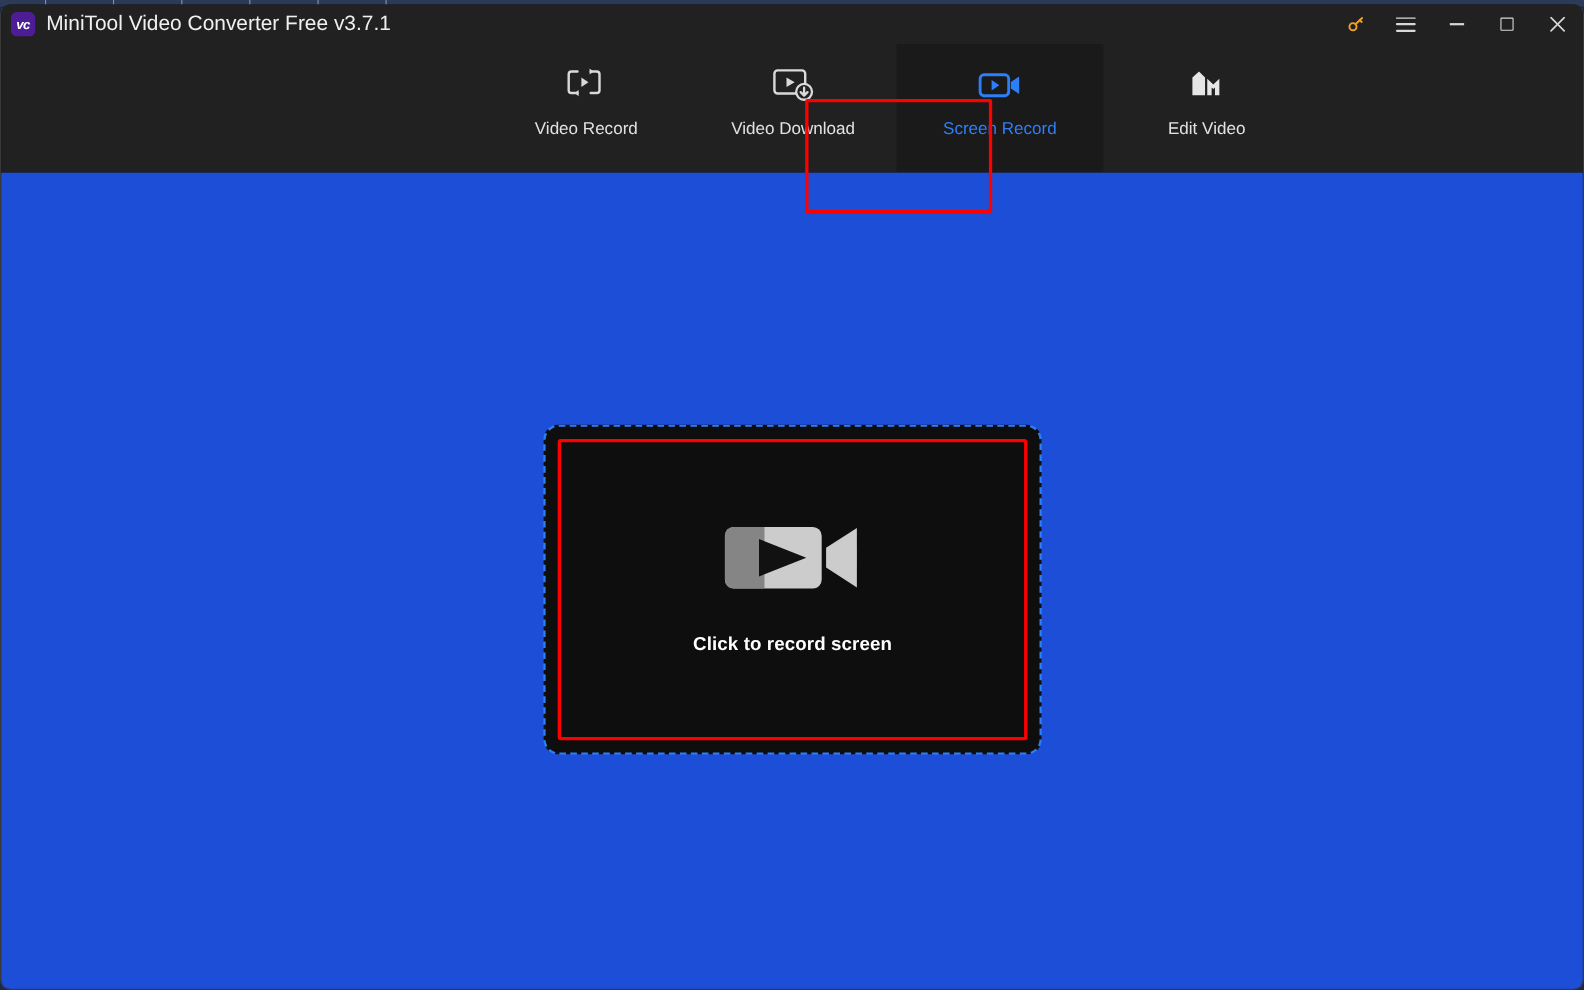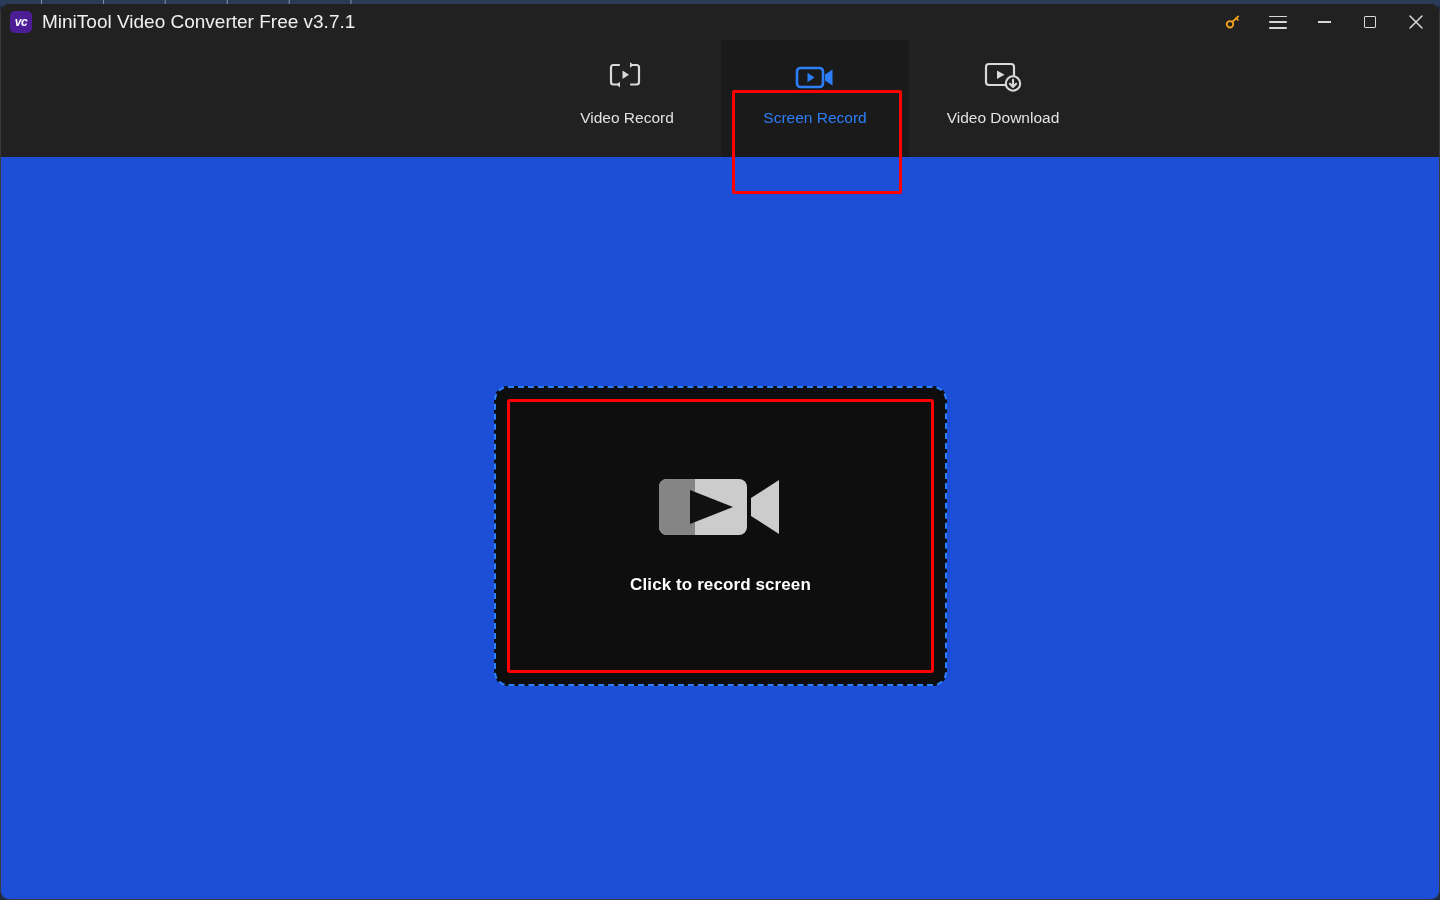--- a/index.html
+++ b/index.html
@@ -289,17 +289,6 @@
       <div class="nav-label">Video Record</div>
     </div>
 
-    <div class="nav-tab active">
-      <div class="nav-icon">
-        <svg width="42" height="34" viewBox="0 0 42 34">
-          <rect x="3" y="7" width="26" height="19" rx="3.5" fill="none" stroke="#2d7ff9" stroke-width="2.6"></rect>
-          <path d="M13.5 11.8 L20.5 16.5 L13.5 21.2 Z" fill="#2d7ff9"></path>
-          <path d="M31 13.5 L38.5 8.5 V24.5 L31 19.5 Z" fill="#2d7ff9"></path>
-        </svg>
-      </div>
-      <div class="nav-label">Screen Record</div>
-    </div>
-
     <div class="nav-tab">
       <div class="nav-icon">
         <svg width="42" height="38" viewBox="0 0 42 38">
@@ -312,6 +301,17 @@
       <div class="nav-label">Video Download</div>
     </div>
 
+    <div class="nav-tab active">
+      <div class="nav-icon">
+        <svg width="42" height="34" viewBox="0 0 42 34">
+          <rect x="3" y="7" width="26" height="19" rx="3.5" fill="none" stroke="#2d7ff9" stroke-width="2.6"></rect>
+          <path d="M13.5 11.8 L20.5 16.5 L13.5 21.2 Z" fill="#2d7ff9"></path>
+          <path d="M31 13.5 L38.5 8.5 V24.5 L31 19.5 Z" fill="#2d7ff9"></path>
+        </svg>
+      </div>
+      <div class="nav-label">Screen Record</div>
+    </div>
+
 
     <div class="annot-tab"></div>
   </div>

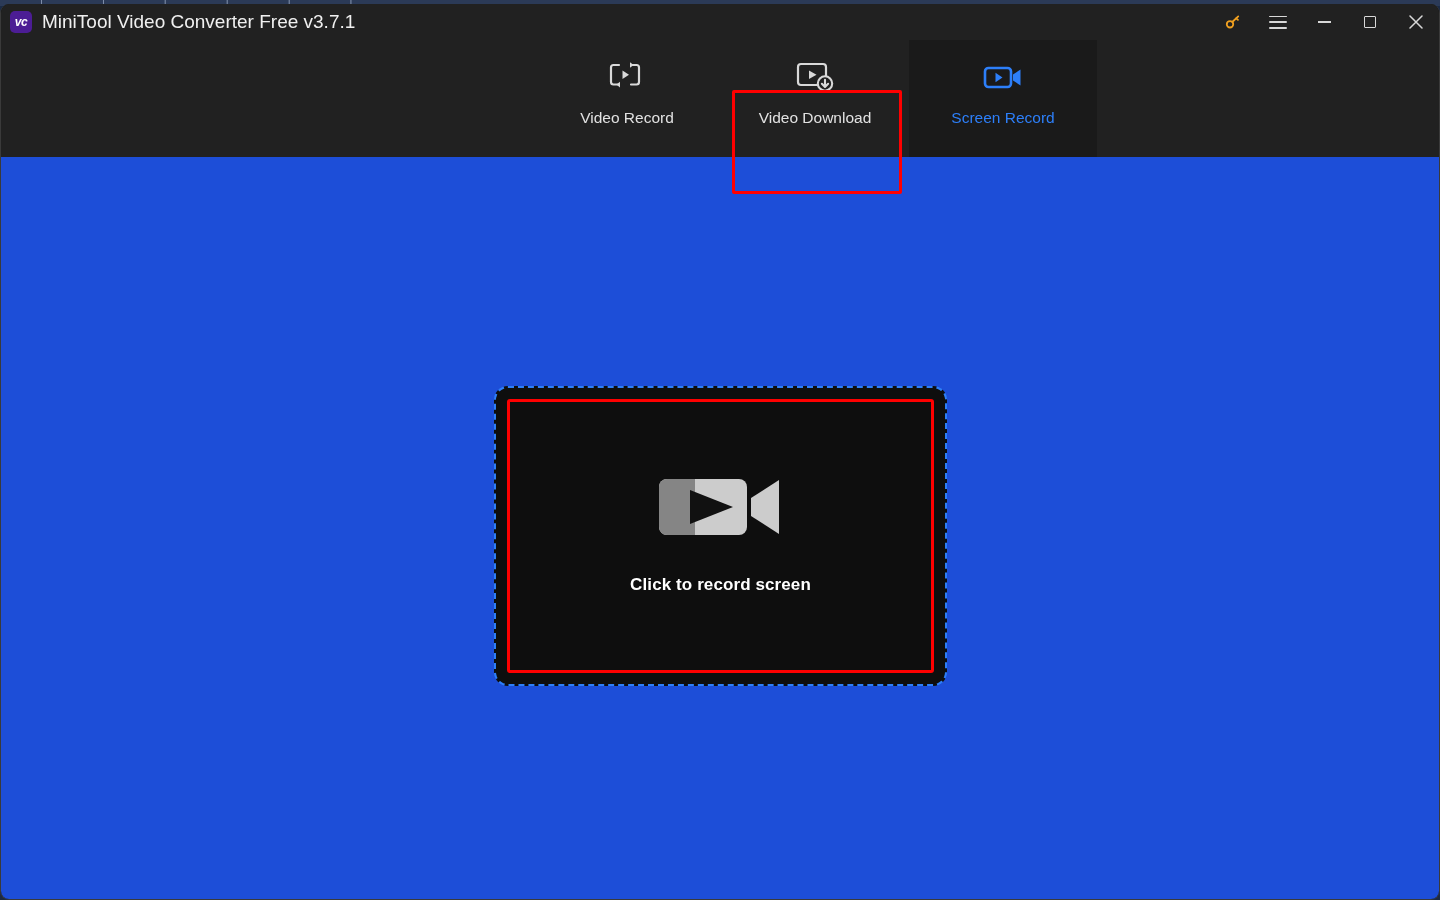--- a/index.html
+++ b/index.html
@@ -312,6 +312,15 @@
       <div class="nav-label">Screen Record</div>
     </div>
 
+    <div class="nav-tab">
+      <div class="nav-icon">
+        <svg width="38" height="38" viewBox="0 0 38 38">
+          <path d="M6 27.5 V11.5 L12 6 L17.5 11.5 V27.5 Z" fill="#e6e6e6"></path>
+          <path d="M19.5 27.5 V12.5 L25 17.8 L30.5 12.5 V27.5 H26.5 V20.5 L25 22 L23.5 20.5 V27.5 Z" fill="#e6e6e6"></path>
+        </svg>
+      </div>
+      <div class="nav-label">Edit Video</div>
+    </div>
 
     <div class="annot-tab"></div>
   </div>

